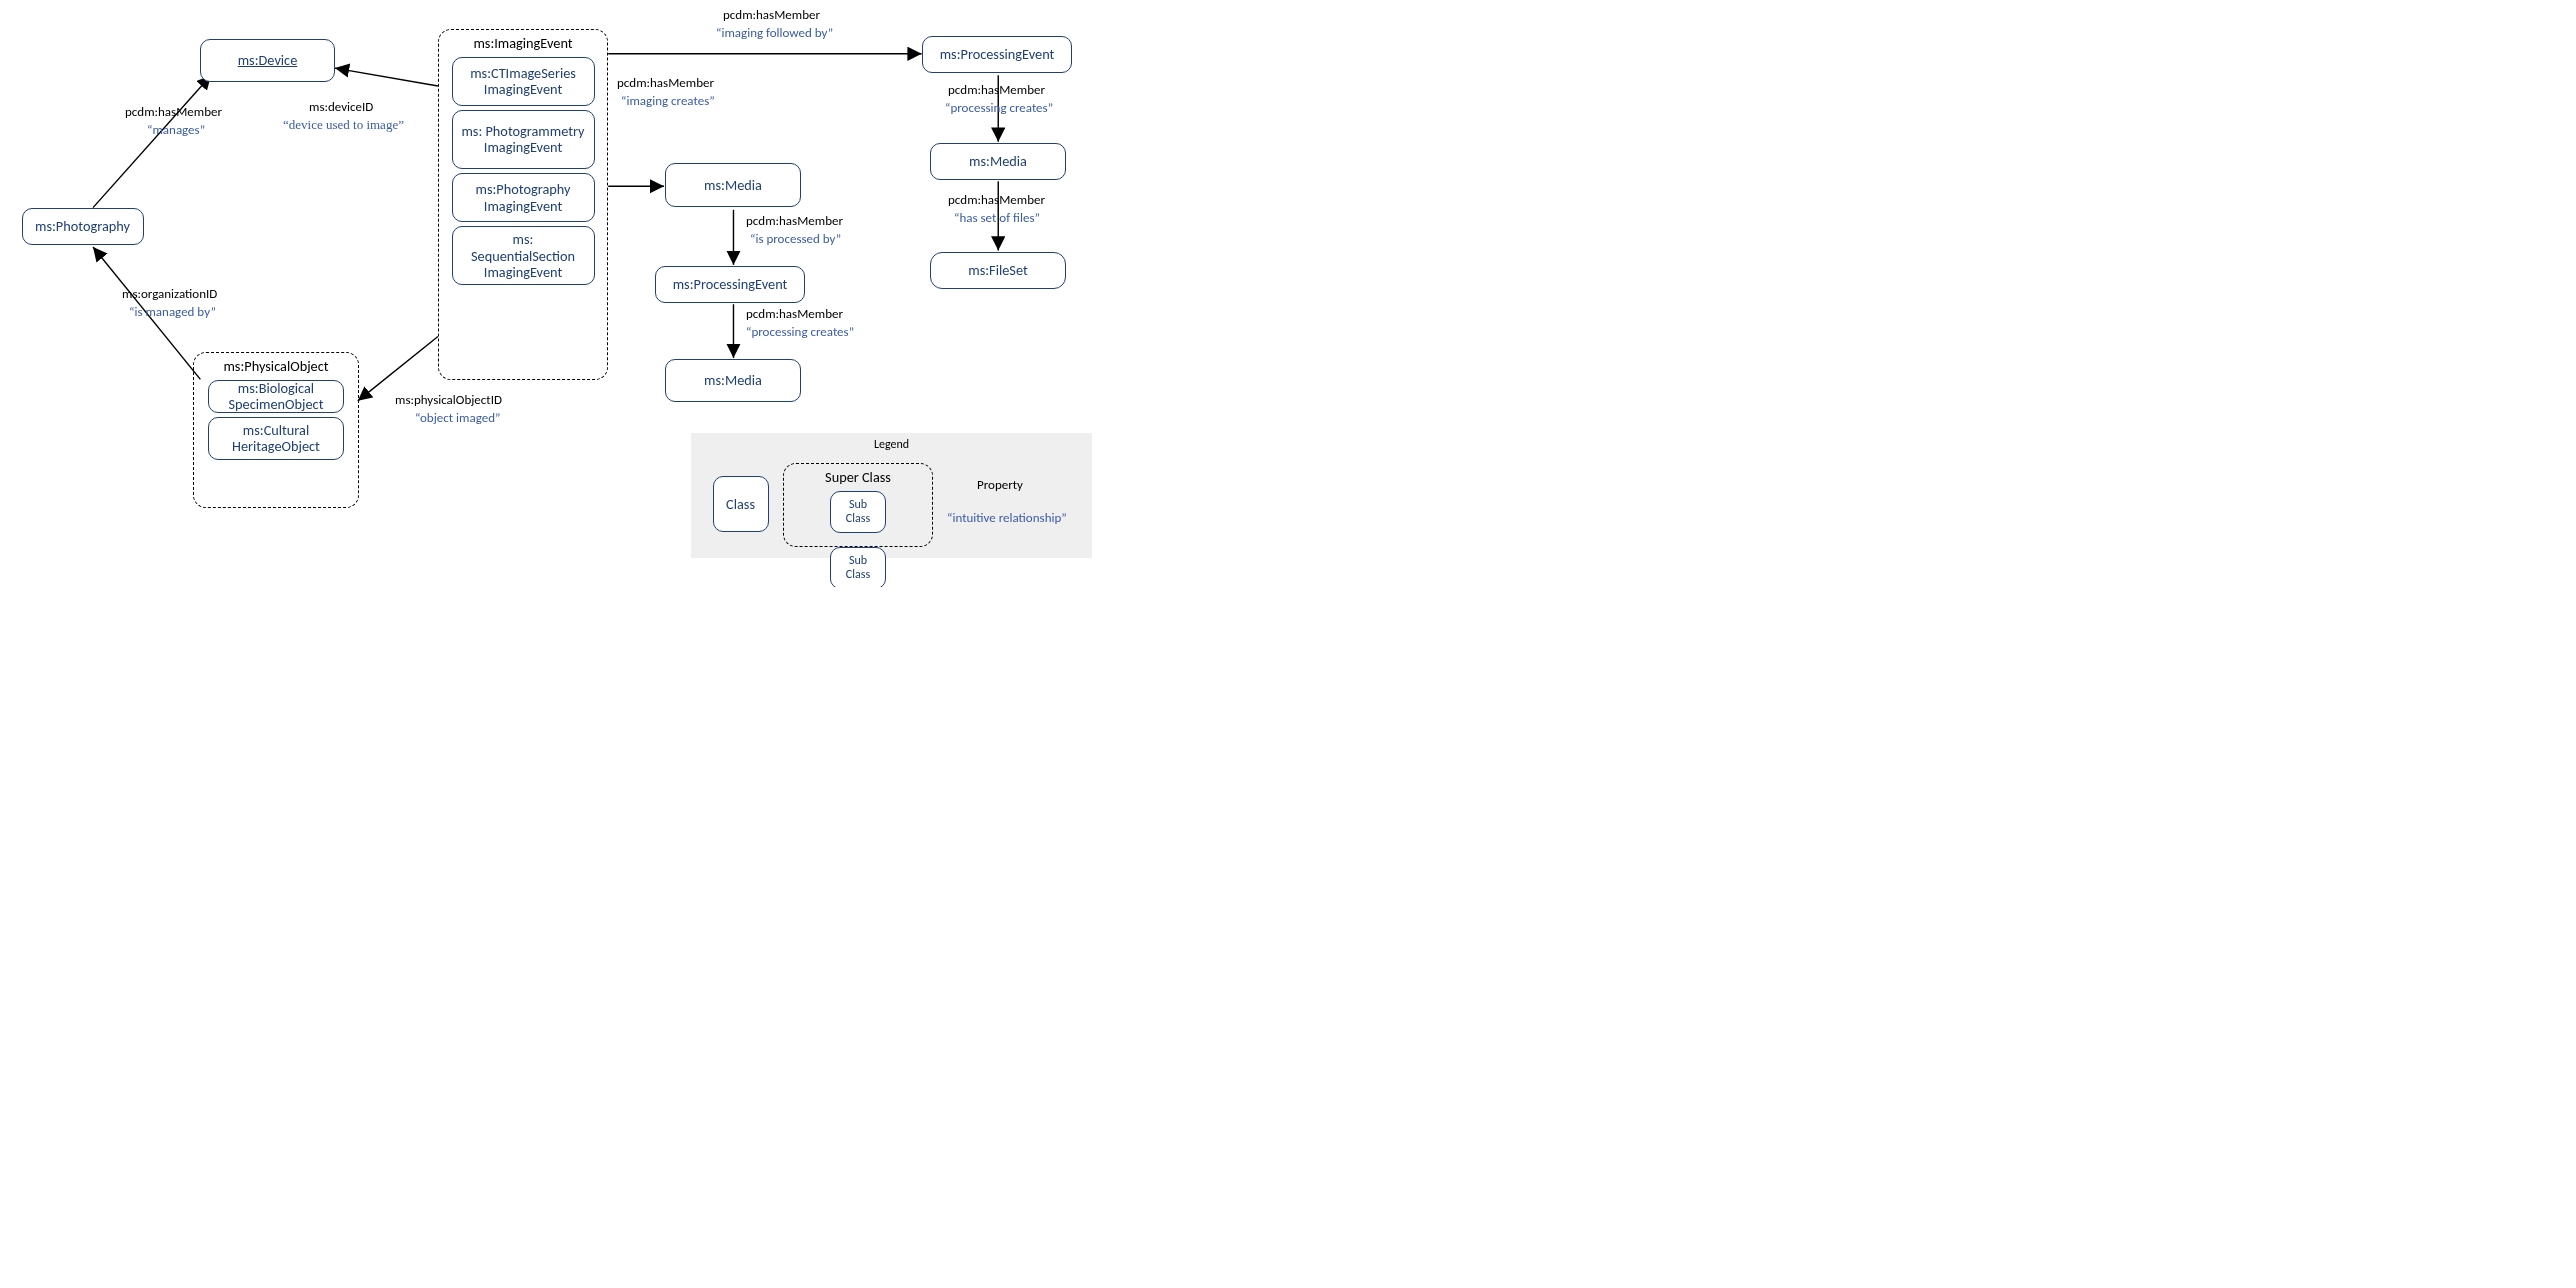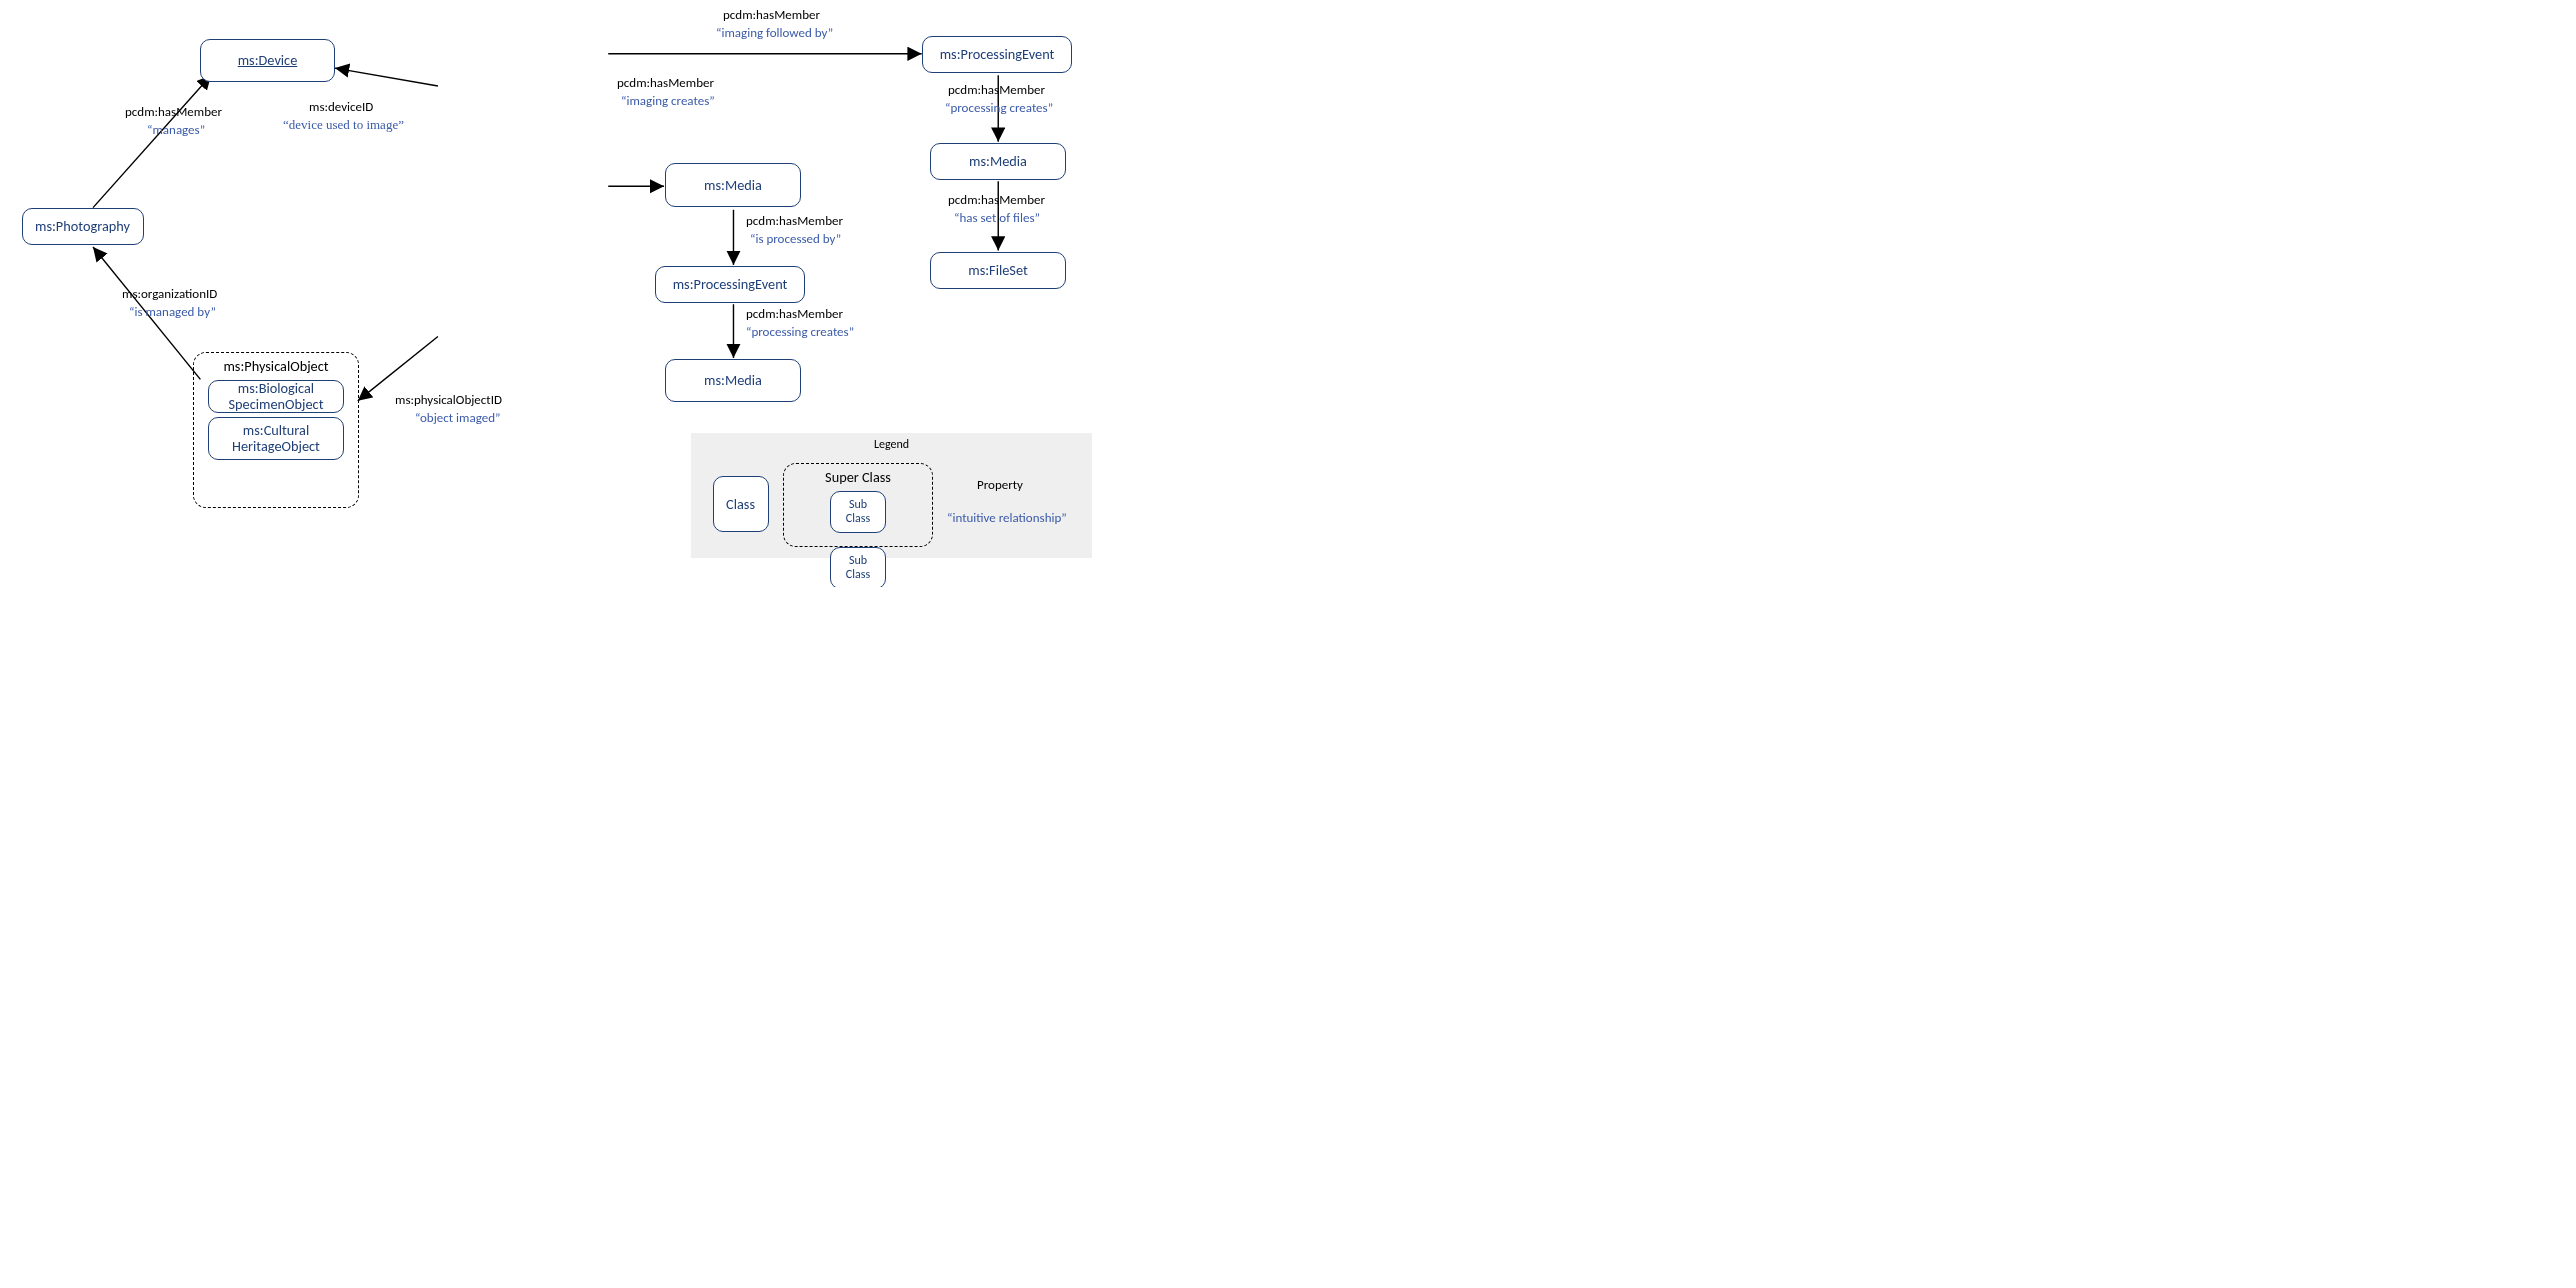--- a/index.html
+++ b/index.html
@@ -61,6 +61,13 @@
     <div class="box" style="width:136px;height:43px;">ms:Cultural HeritageObject</div>
   </div>
 
+  <div class="super" style="left:438px;top:29px;width:170px;height:351px;">
+    <div class="super-title">ms:ImagingEvent</div>
+    <div class="box" style="width:143px;height:49px;">ms:CTImageSeries ImagingEvent</div>
+    <div class="box" style="width:143px;height:59px;">ms: Photogrammetry ImagingEvent</div>
+    <div class="box" style="width:143px;height:49px;">ms:Photography ImagingEvent</div>
+    <div class="box" style="width:143px;height:59px;">ms: SequentialSection ImagingEvent</div>
+  </div>
 
   <div class="box" style="left:922px;top:36px;width:150px;height:37px;">ms:ProcessingEvent</div>
 

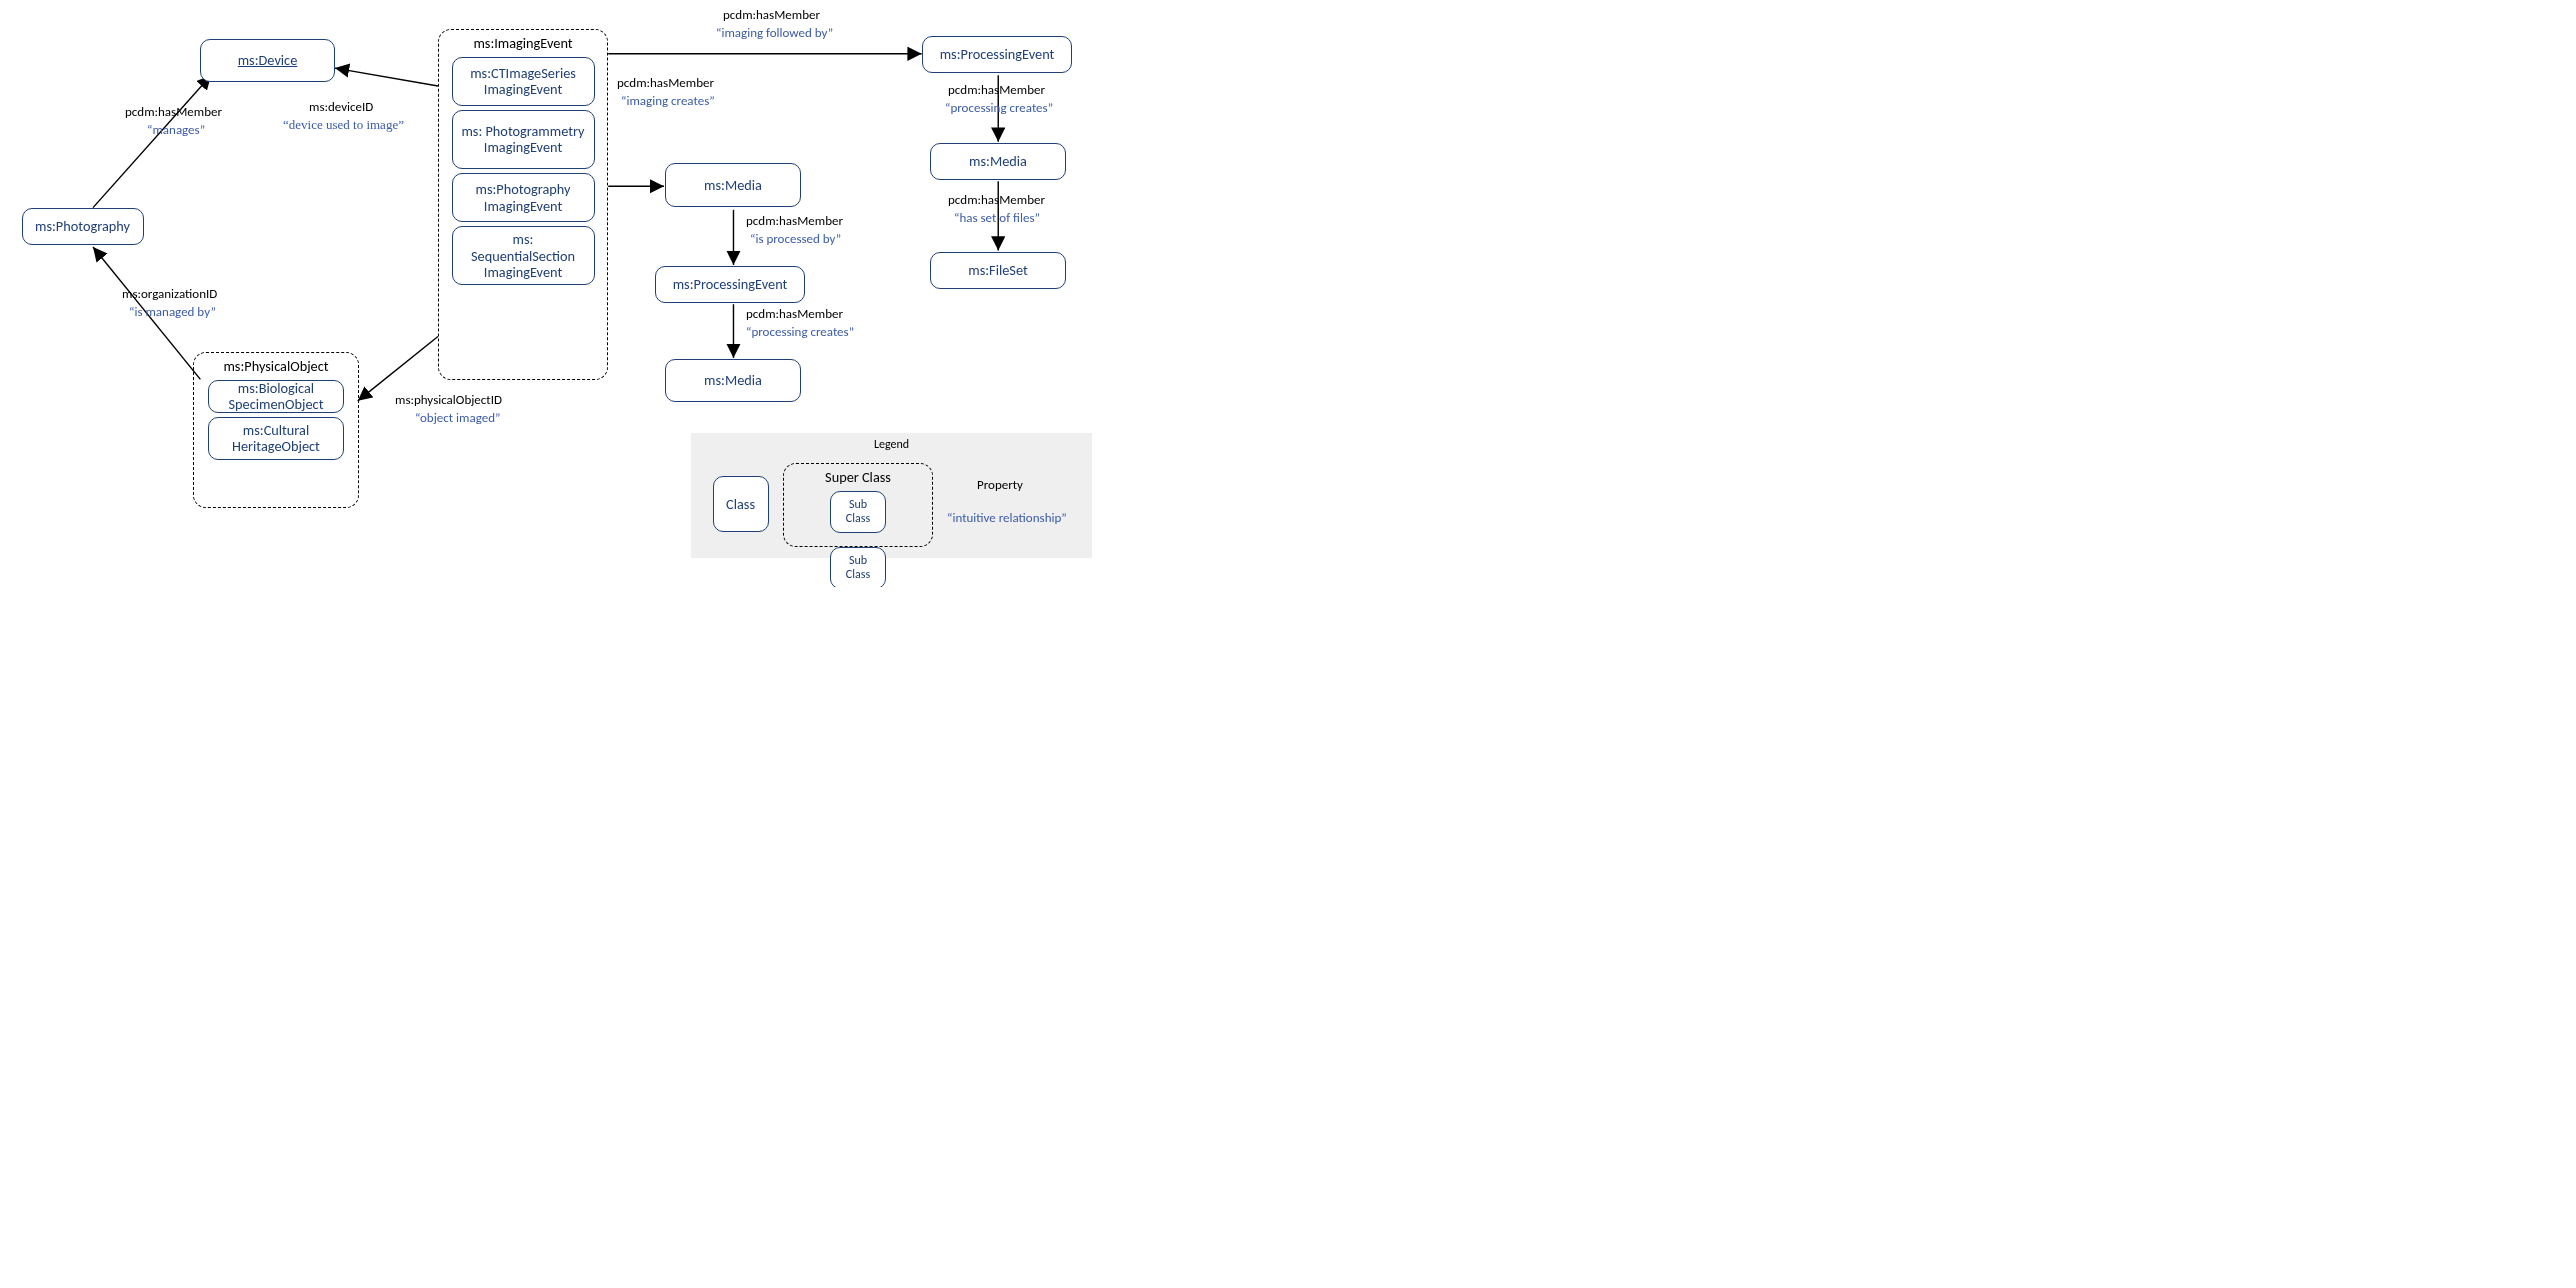--- a/index.html
+++ b/index.html
@@ -79,7 +79,7 @@
 
   <div class="box" style="left:930px;top:143px;width:136px;height:37px;">ms:Media</div>
 
-  <div class="box" style="left:930px;top:252px;width:136px;height:37px;">ms:FileSet</div>
+  <div class="box" style="left:930px;top:252px;width:136px;height:37px;border-radius:12px;">ms:FileSet</div>
 
   <div class="lbl" style="left:125px;top:104px;">pcdm:hasMember</div>
   <div class="rel" style="left:147px;top:122px;">“manages”</div>

